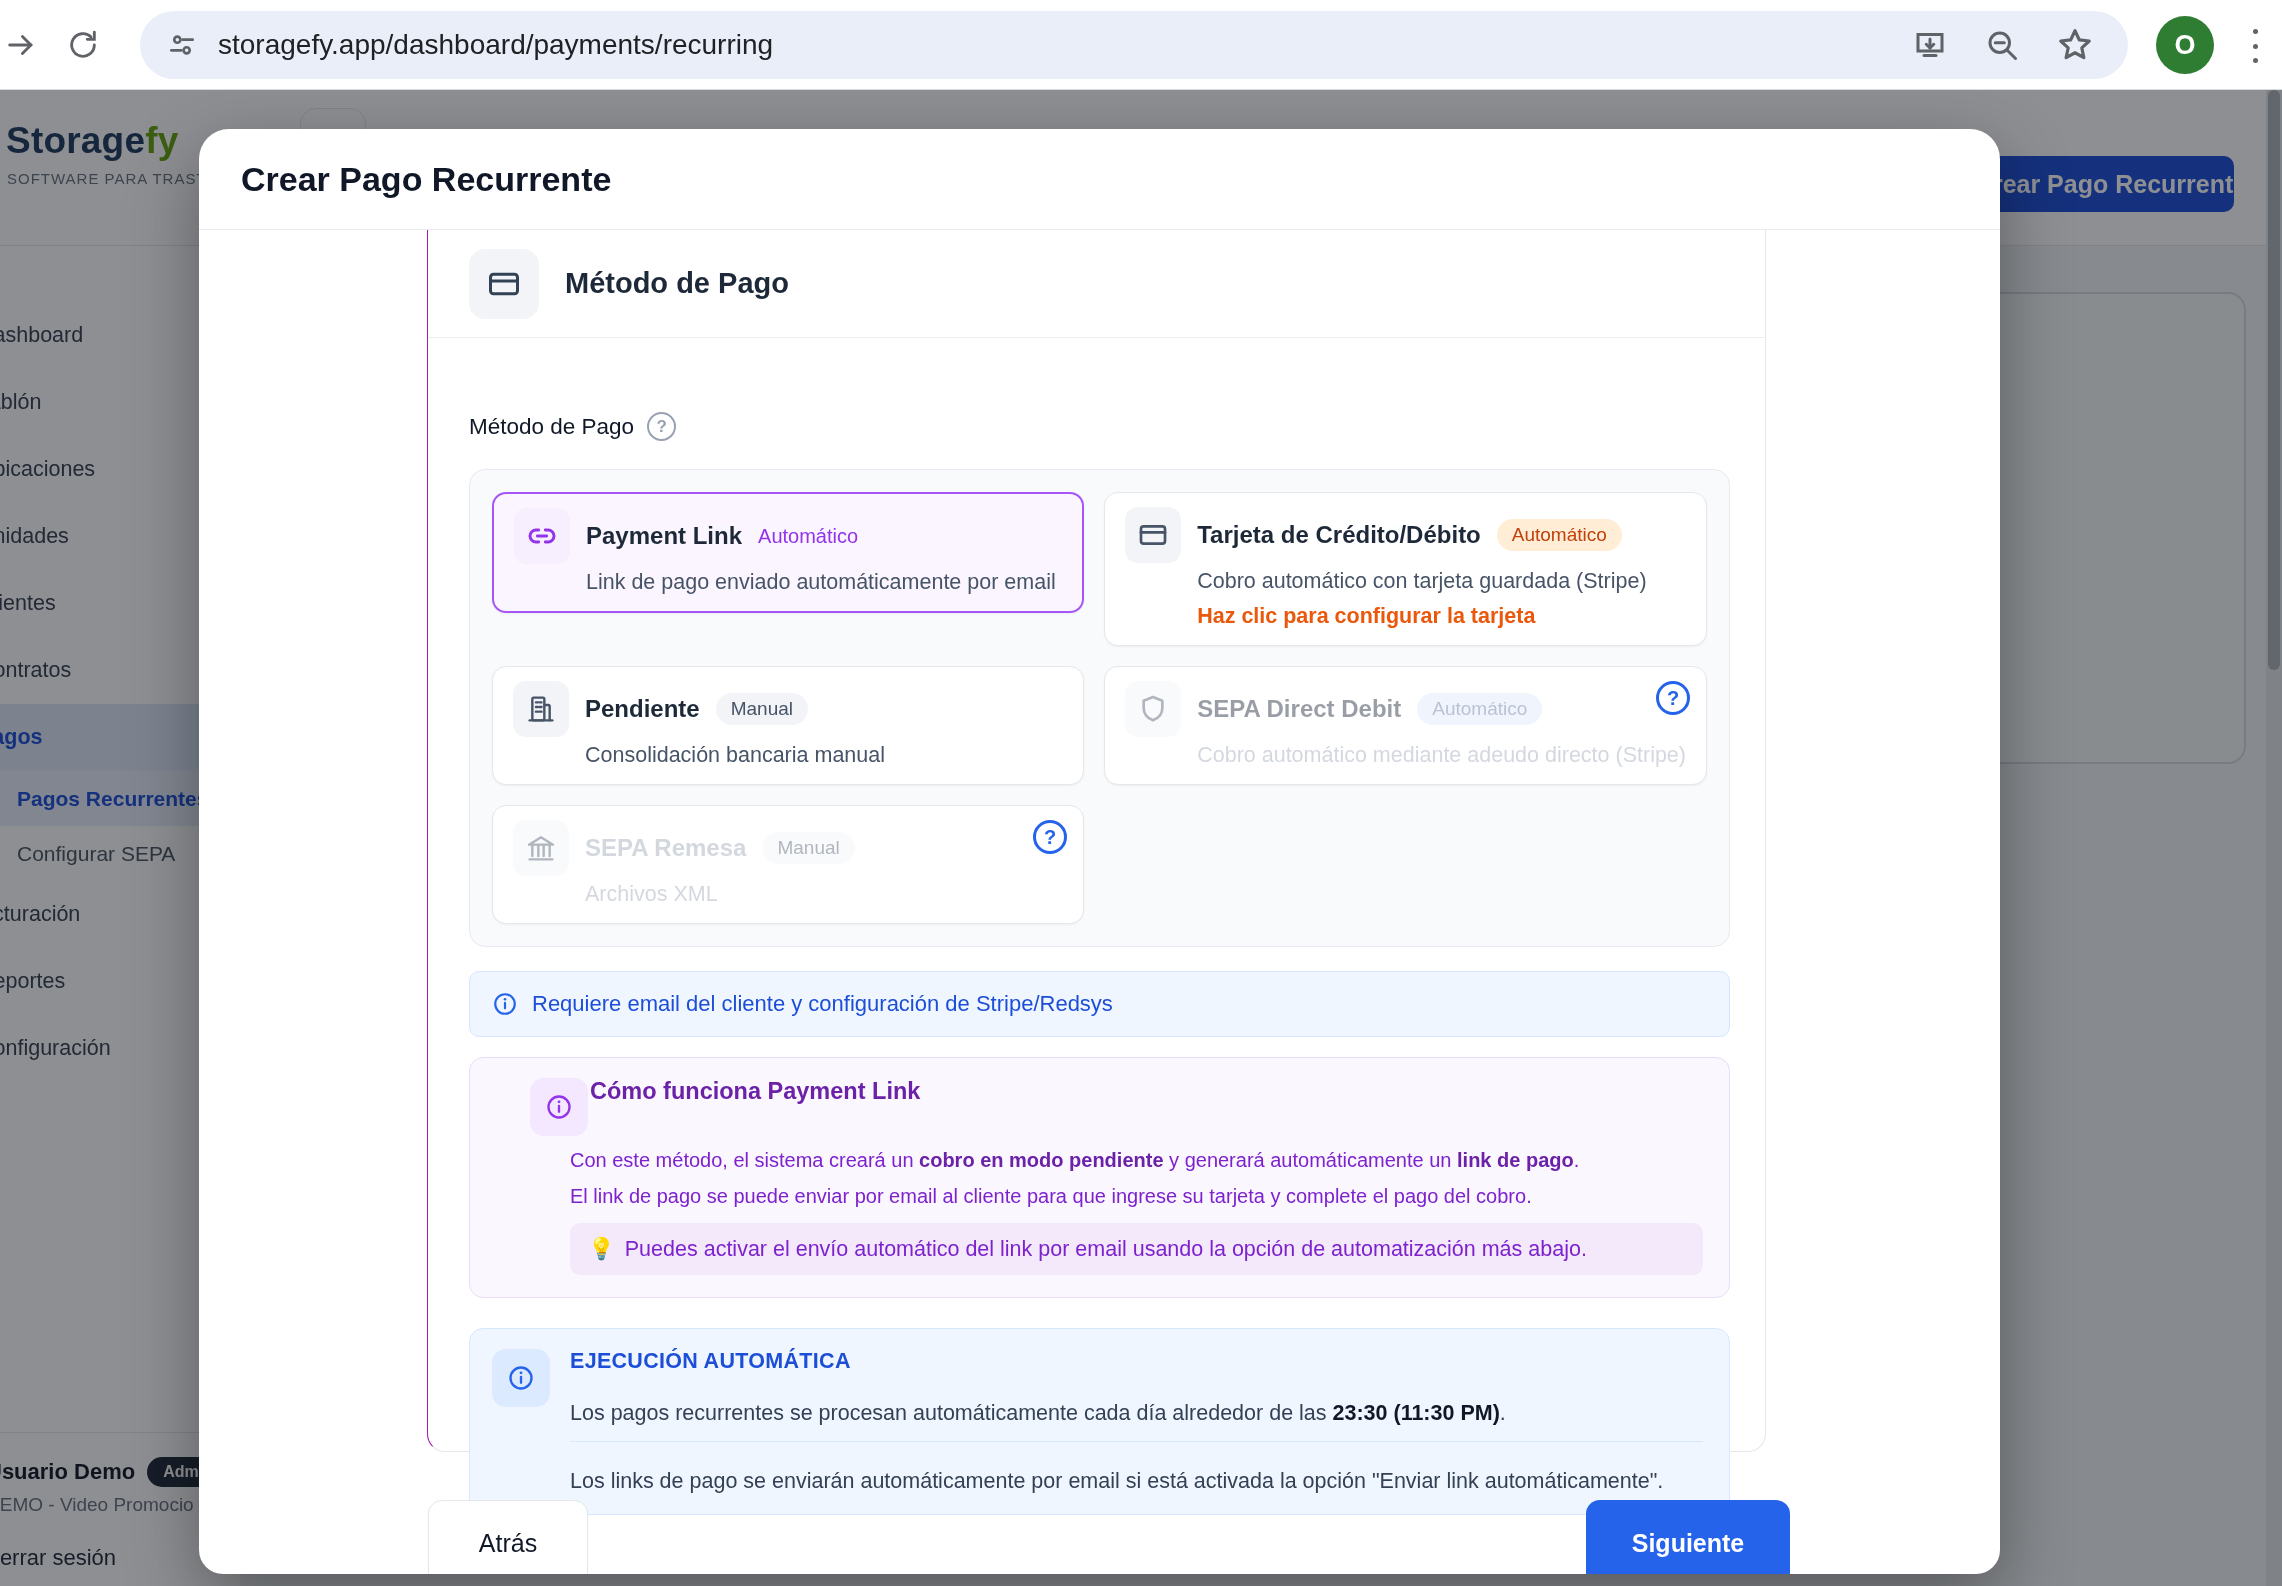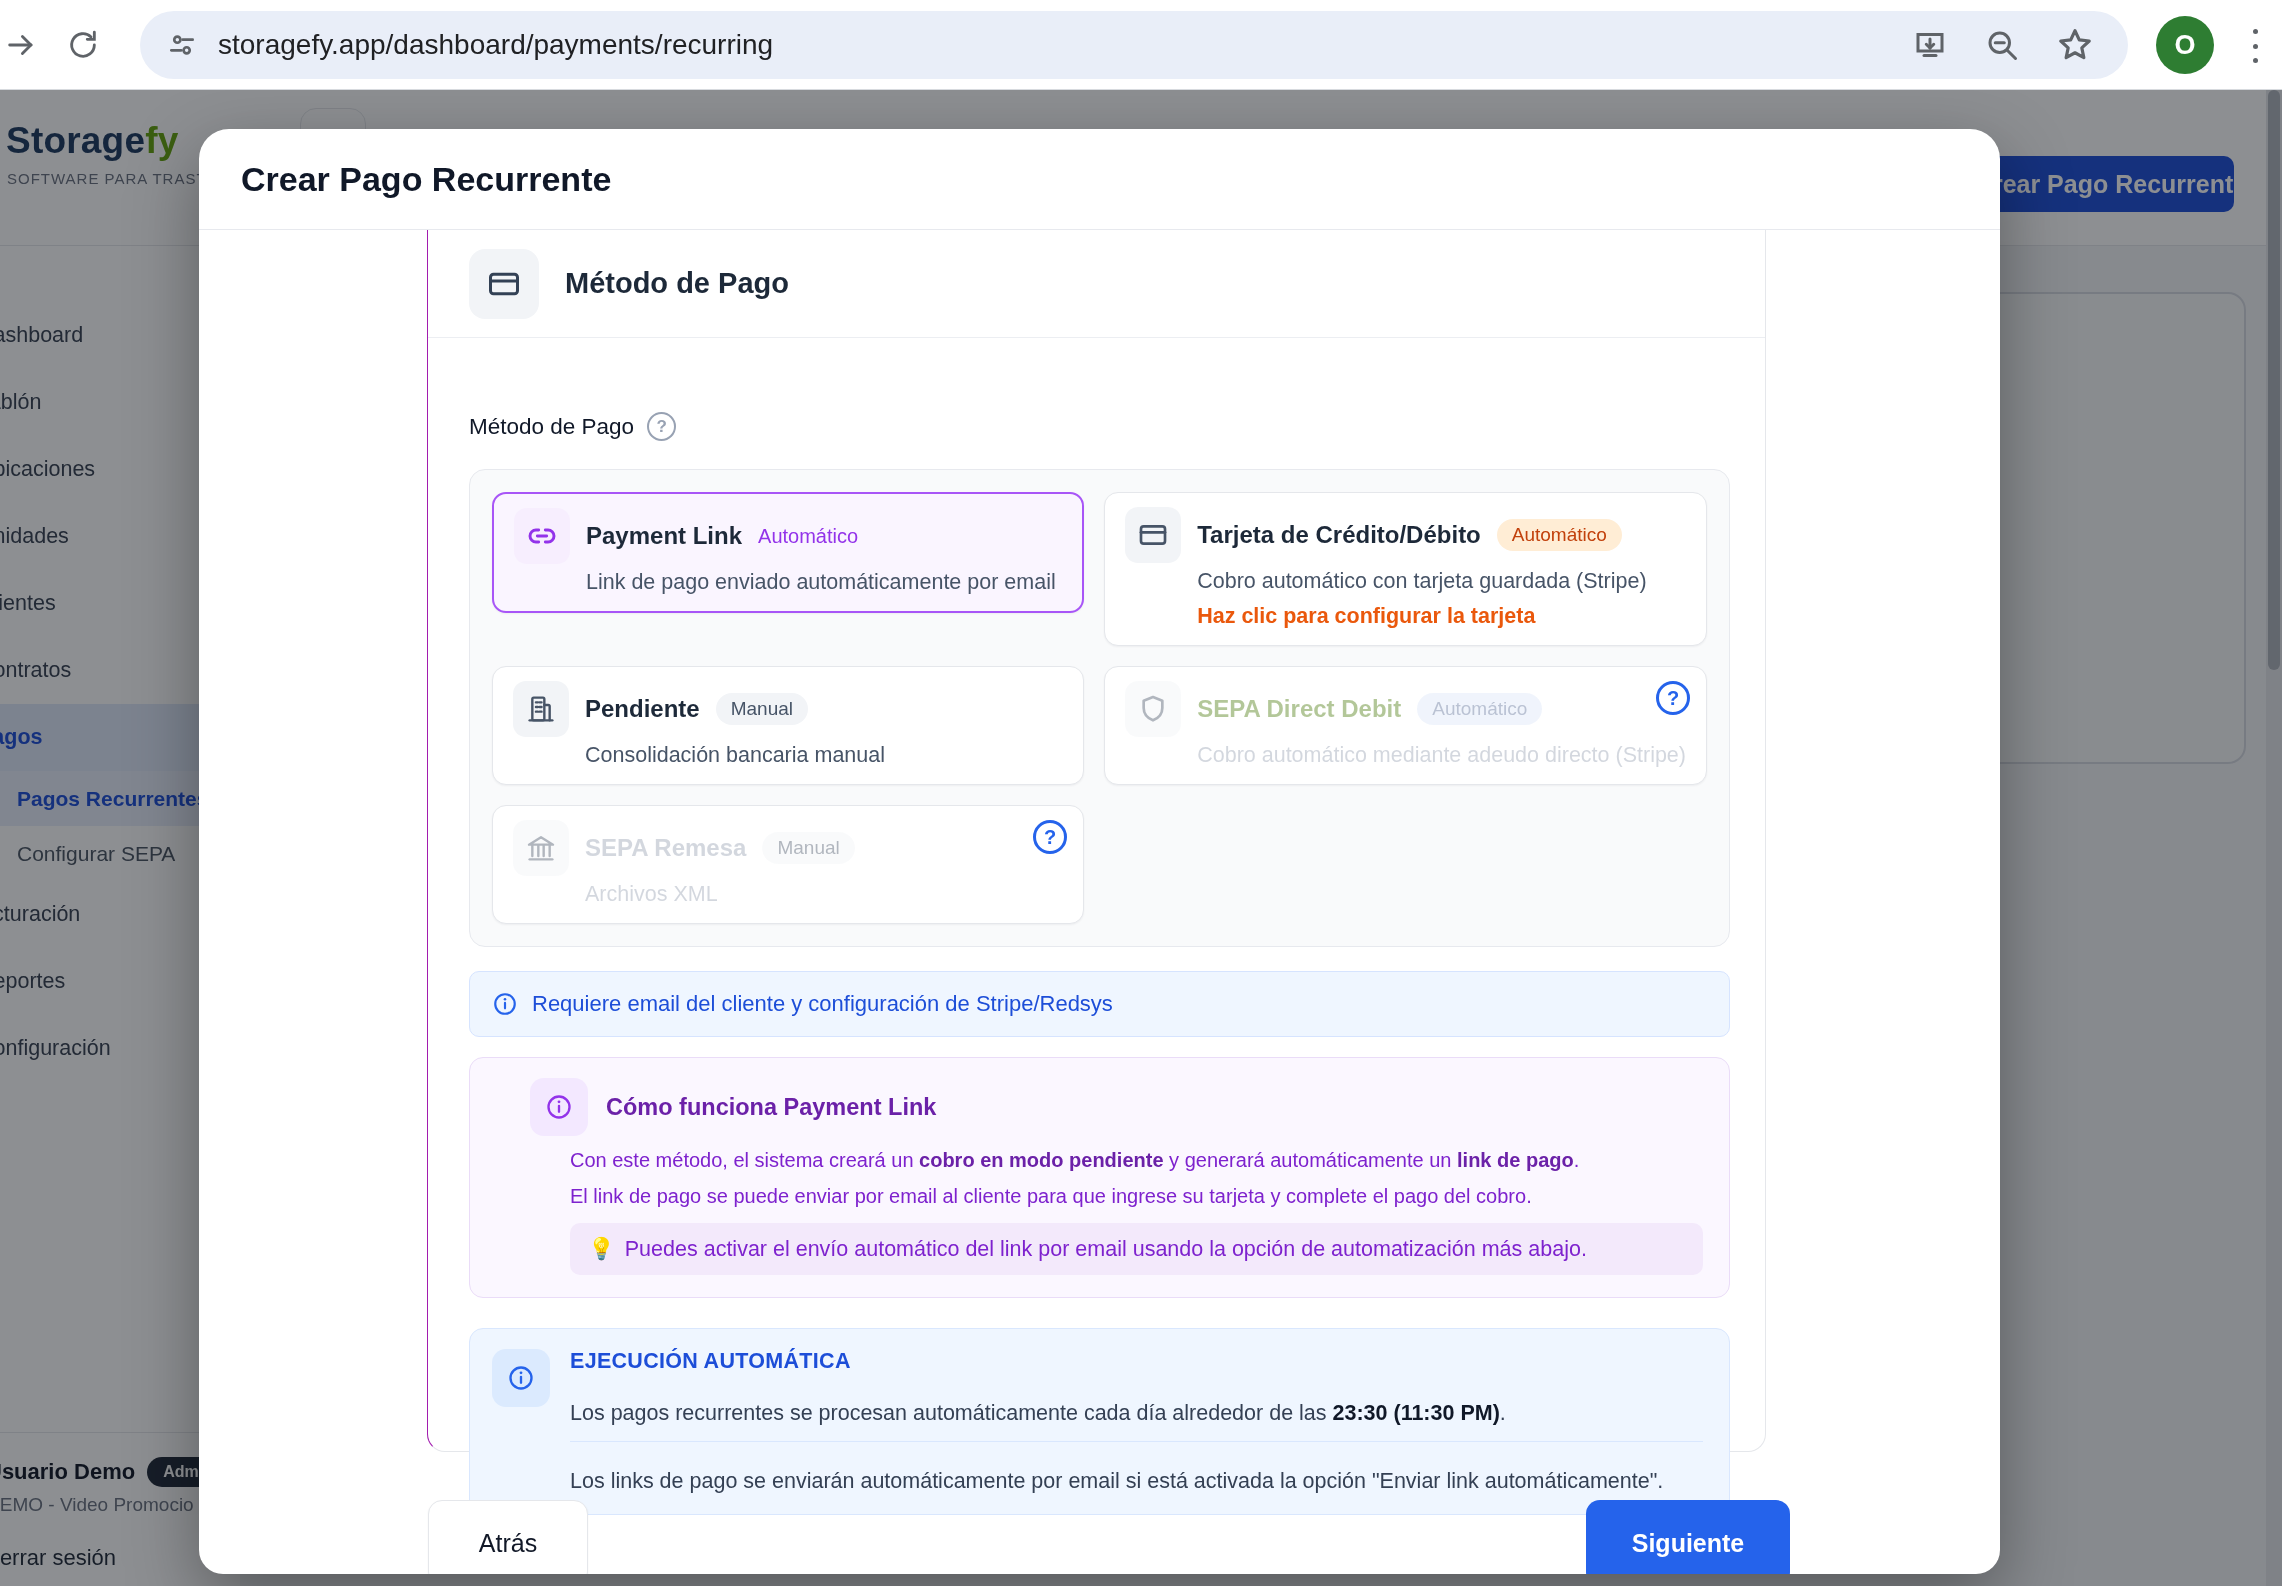--- a/index.html
+++ b/index.html
@@ -307,7 +307,7 @@
                       <path d="M12 3l7 2.8v5.4c0 4.6-3 7.6-7 9.3-4-1.7-7-4.7-7-9.3V5.8z"></path>
                     </svg>
                 </span>
-                <span class="m-title" style="color:#4d7c0f;">SEPA Direct Debit</span>
+                <span class="m-title" style="color:#0f172a;">SEPA Direct Debit</span>
                 <span class="badge b-blue">Automático</span>
               </div>
               <div class="m-desc" style="color:#98a2b3;">Cobro automático mediante adeudo directo (Stripe)</div>

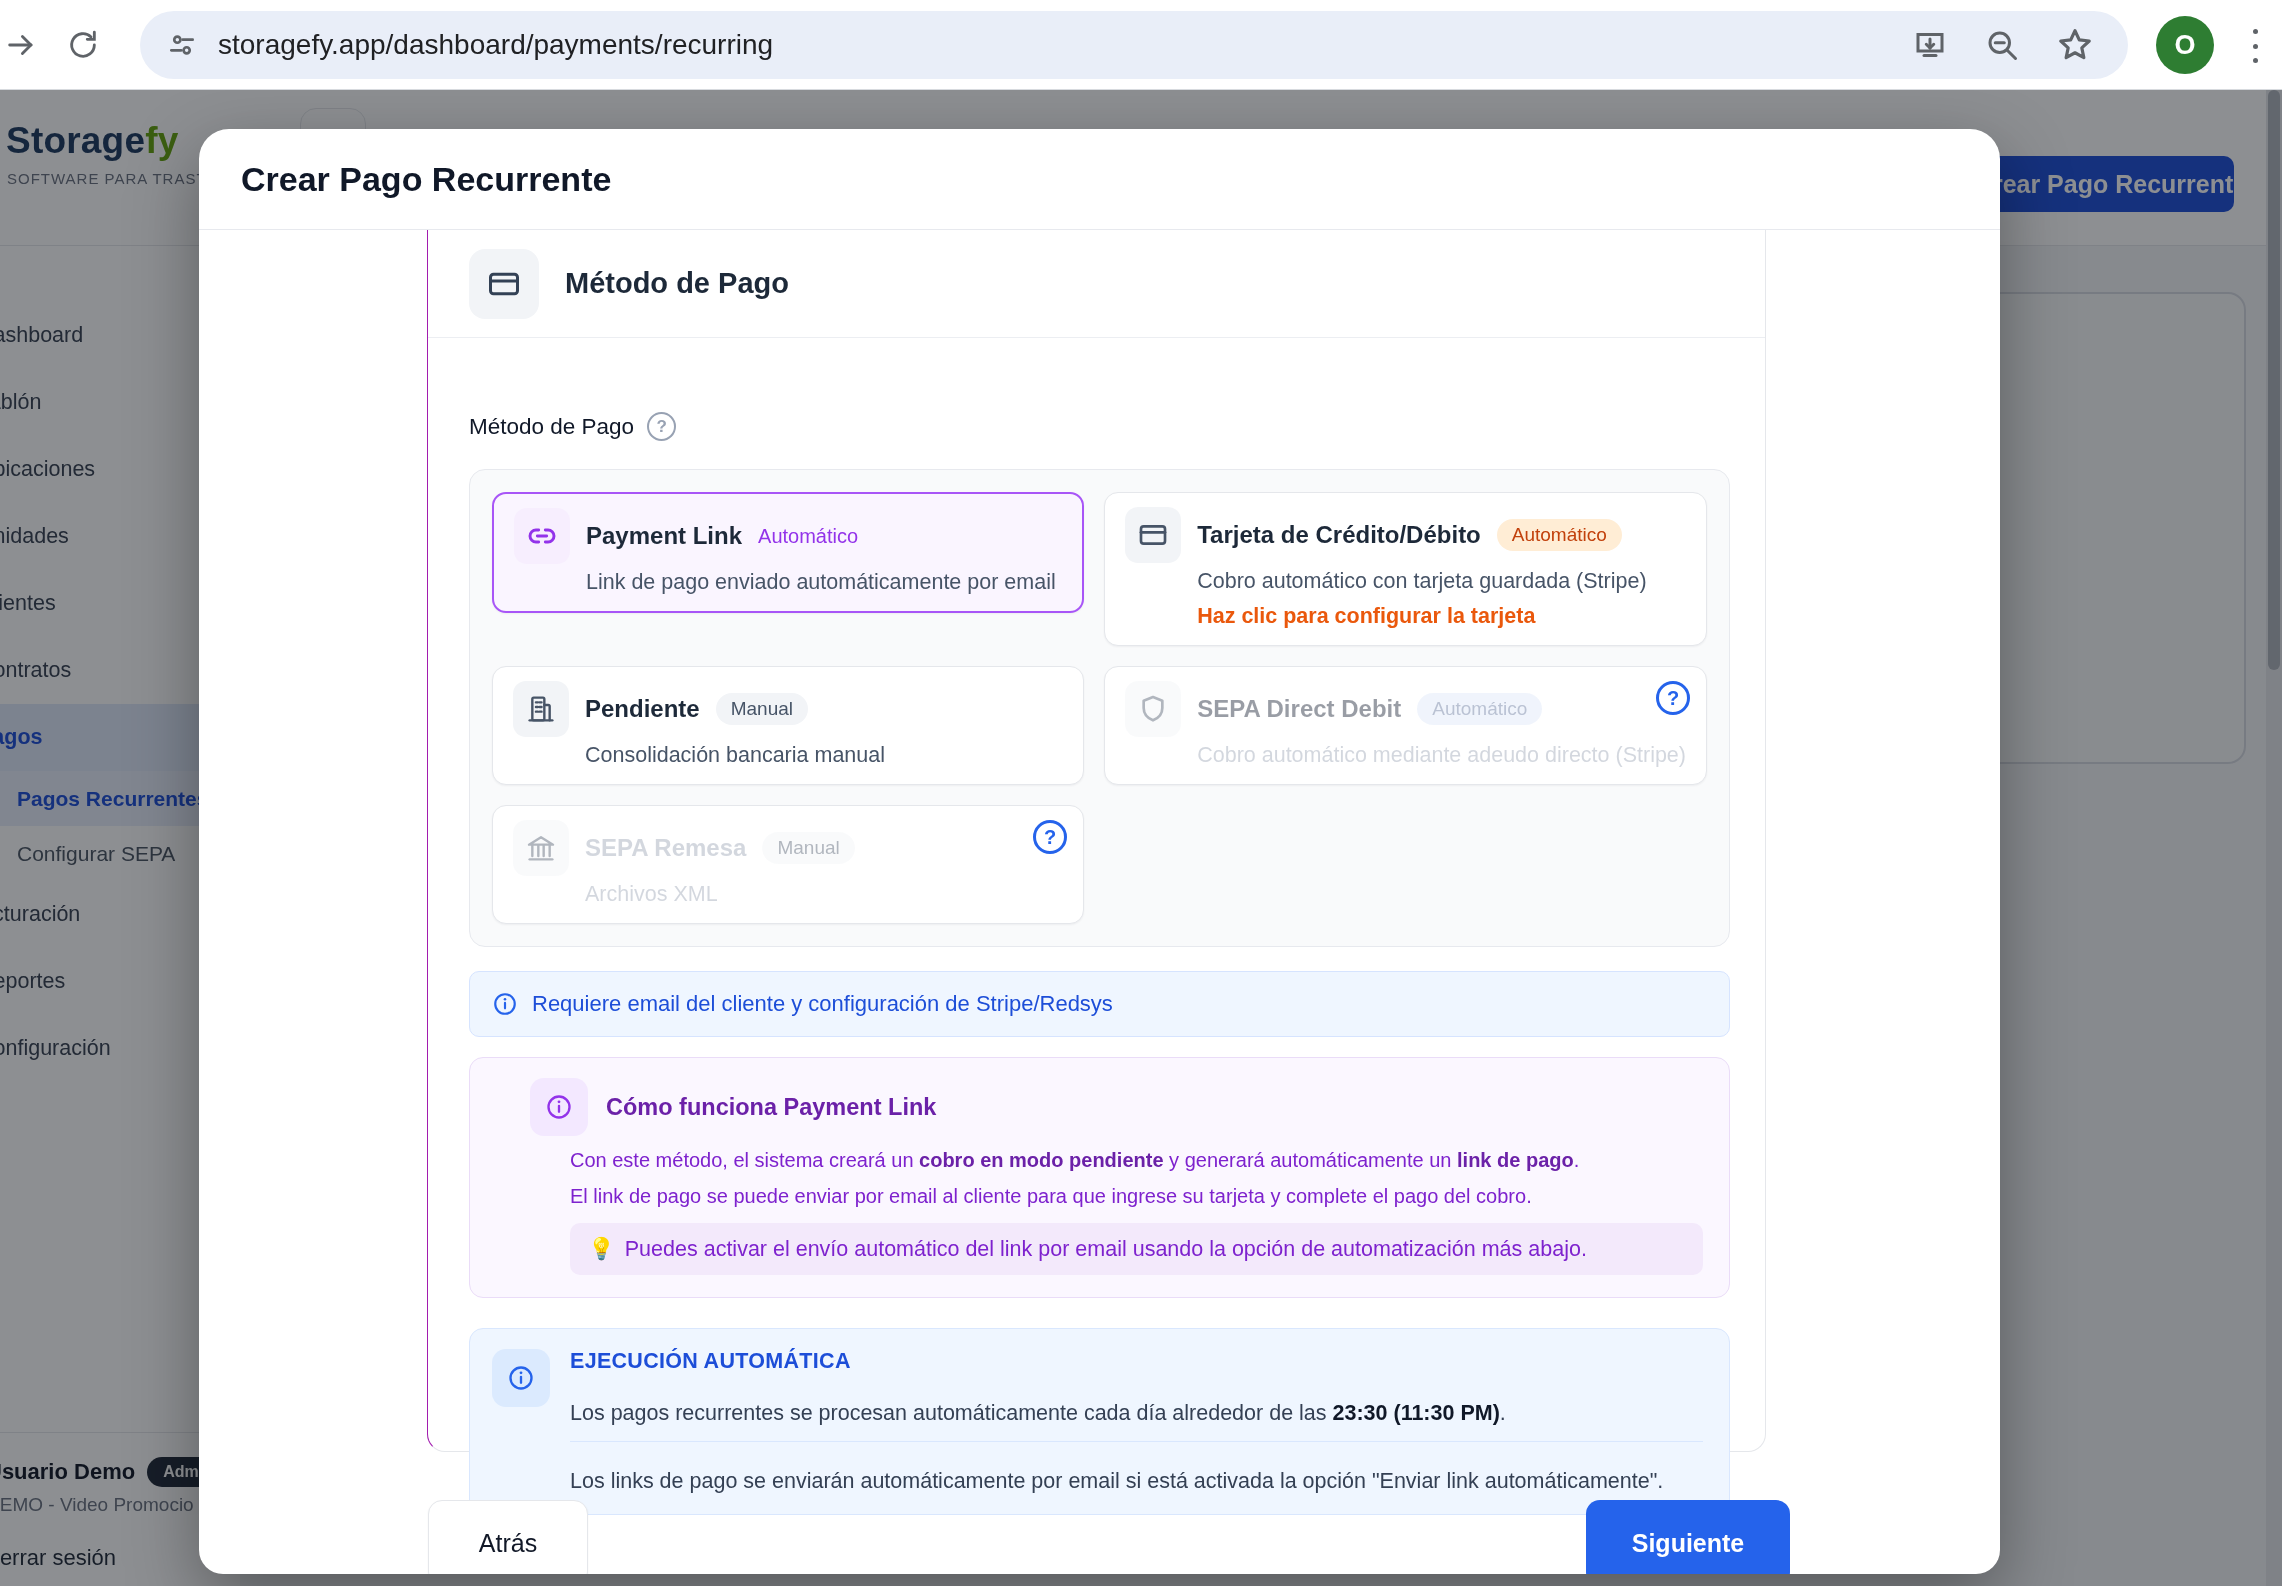--- a/index.html
+++ b/index.html
@@ -84,7 +84,7 @@
   .info-ic { display:inline-flex; color:#2563eb; }
 
   .how { margin-top:20px; background:#fbf7ff; border:1px solid #eadcf8; border-radius:14px; padding:20px 26px 22px 24px; }
-  .how-head { display:flex; align-items:center; gap:18px;padding-left:36px; }
+  .how-head { display:flex; gap:2px;padding-left:36px; }
   .how-iconbox { width:58px; height:58px; border-radius:14px; background:#f3e8ff; color:#9333ea; display:flex; align-items:center; justify-content:center; }
   .how-title { font-size:23.5px; font-weight:700; color:#6b21a8; }
   .how p { margin-left:76px; margin-top:13px; font-size:20px; color:#7e22ce; }

